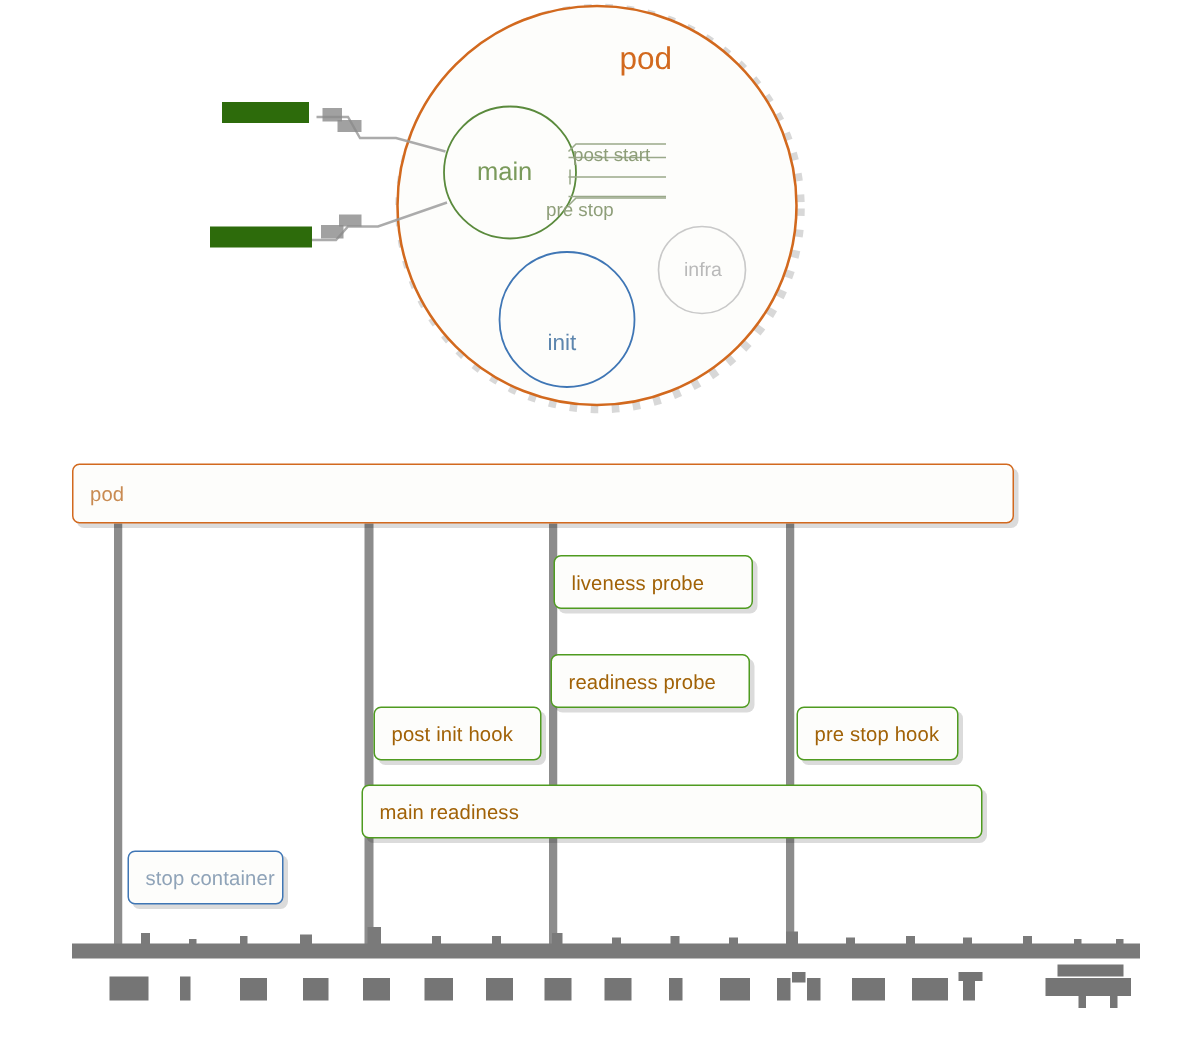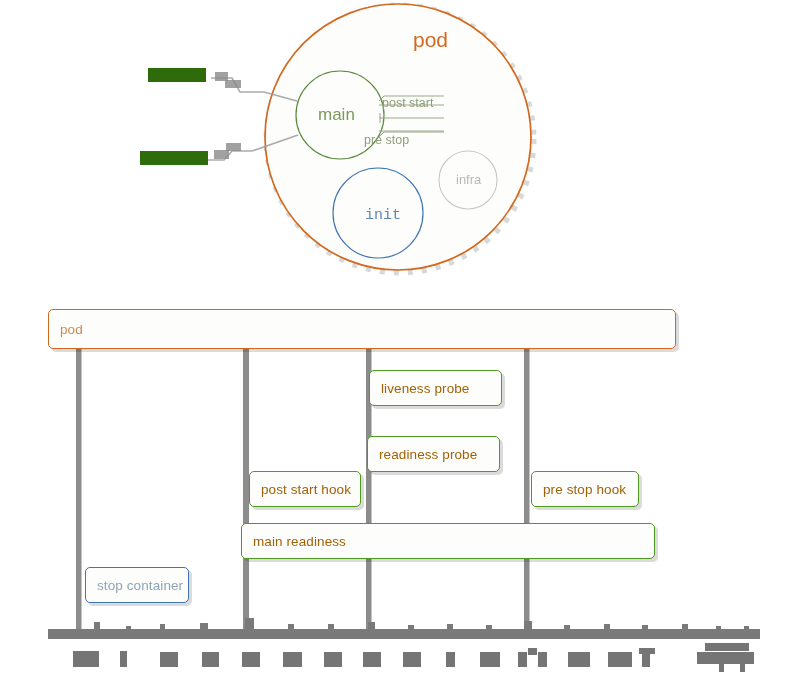--- a/index.html
+++ b/index.html
@@ -137,7 +137,7 @@
 
   <div class="clabel t-pod" style="left:413px; top:28px;">pod</div>
   <div class="clabel t-main" style="left:318px; top:105px;">main</div>
-  <div class="clabel t-init" style="left:365px; top:207px;font-family:Liberation Mono, monospace;">init</div>
+  <div class="clabel t-init" style="left:365px; top:220px;">init</div>
   <div class="clabel t-infra" style="left:432px; top:172px;margin-left:24px;">infra</div>
   <div class="clabel t-hook" style="left:382px; top:96px;text-align:center;">post start</div>
   <div class="clabel t-hook" style="left:364px; top:121px;margin-top:12px;">pre stop</div>

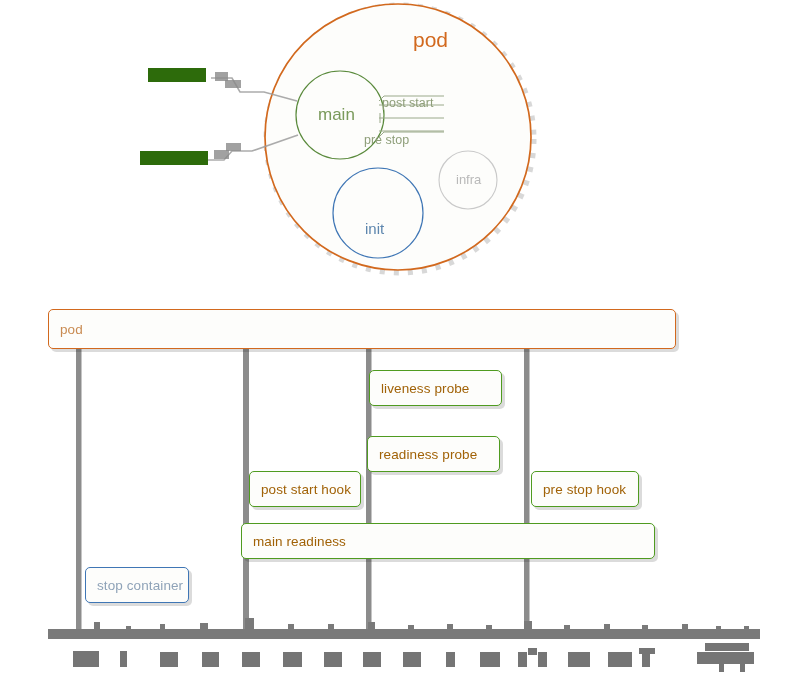--- a/index.html
+++ b/index.html
@@ -166,7 +166,7 @@
   </div>
 
   <div class="bar bar-green" style="left:249px; top:471px; width:112px; height:36px;">
-    <span class="bar-label">post start hook</span>
+    <span class="bar-label">post init hook</span>
   </div>
 
   <div class="bar bar-green" style="left:531px; top:471px; width:108px; height:36px;">

